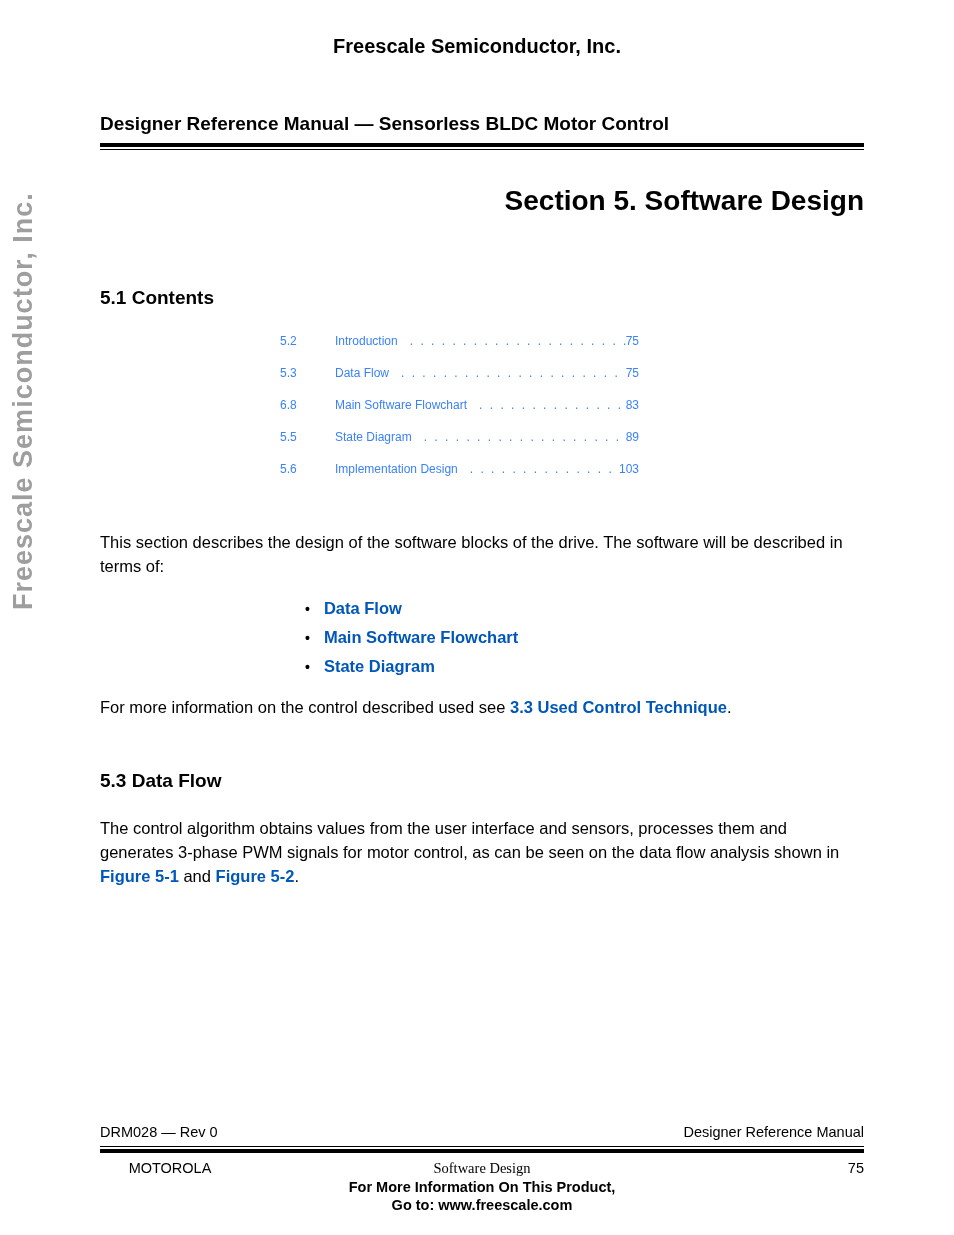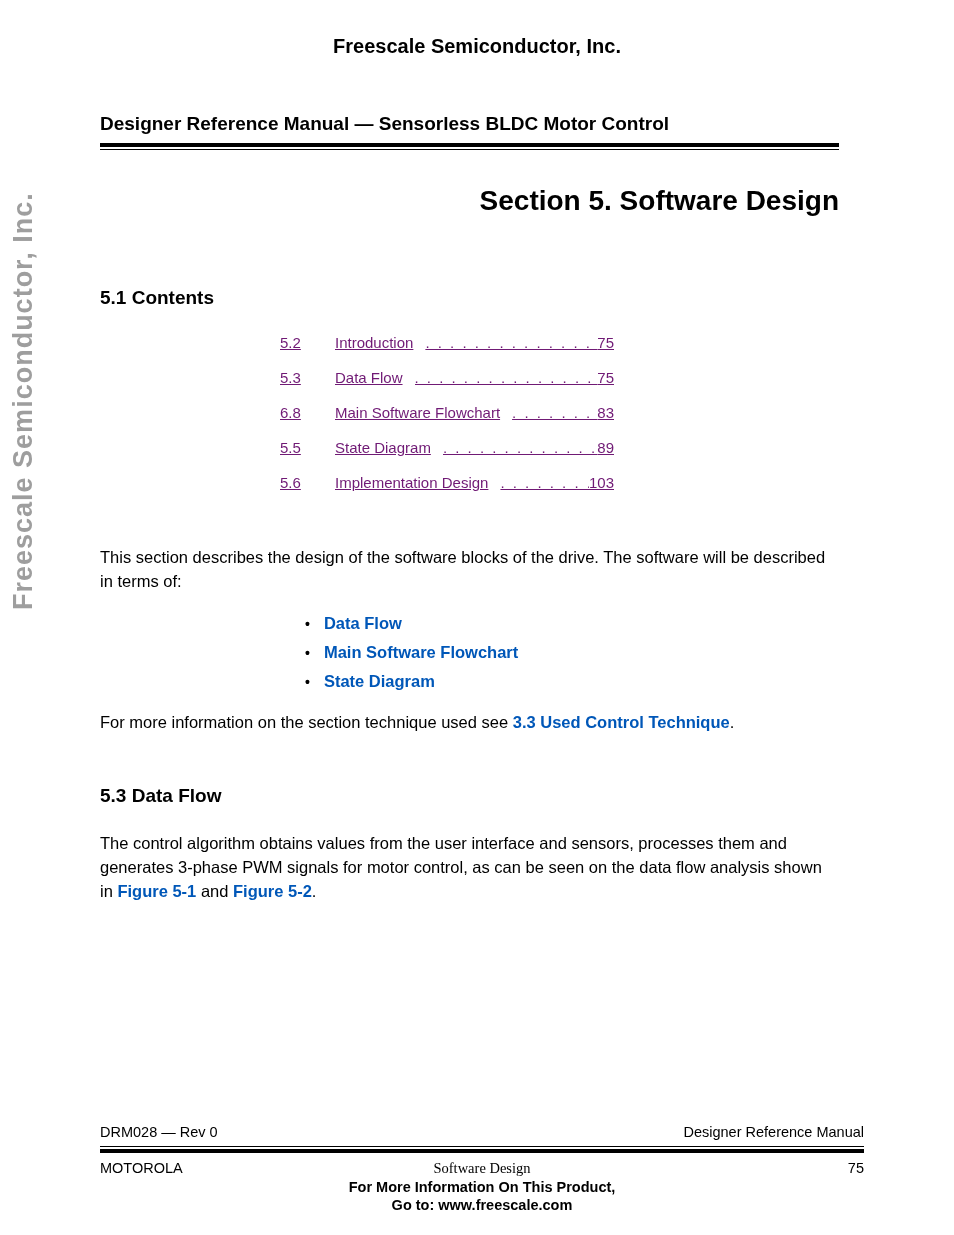--- a/index.html
+++ b/index.html
@@ -33,7 +33,7 @@
     }
     .content {
       padding-left: 100px;
-      padding-right: 115px;
+      padding-right: 90px;
       padding-top: 55px;
     }
     .subtitle {

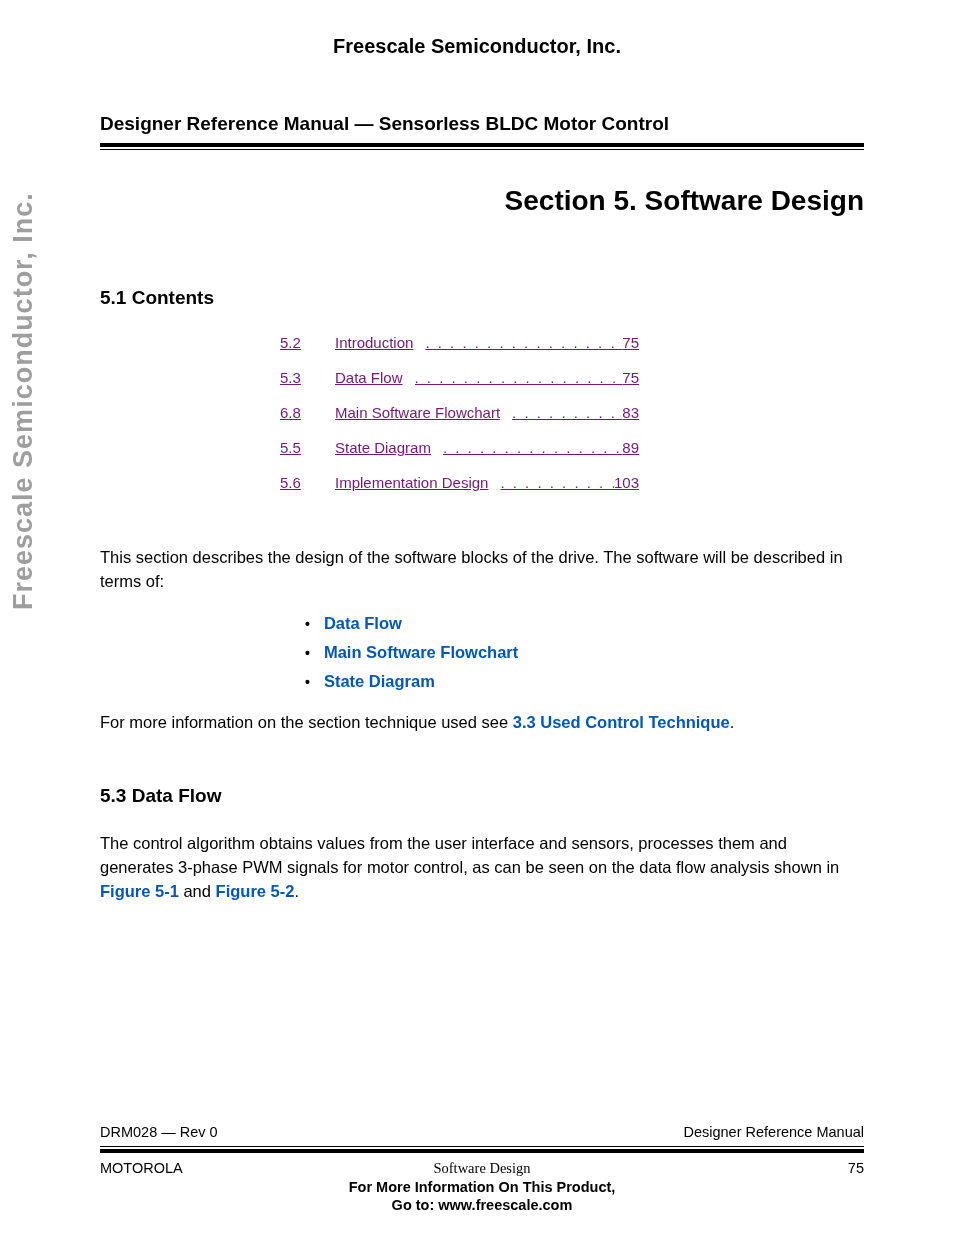--- a/index.html
+++ b/index.html
@@ -63,11 +63,10 @@
       margin-bottom: 55px;
     }
     .toc-row {
-      color: #701a75;
-      font-size: 15px;
+      color: #3b82f6;
+      font-size: 12px;
       margin-bottom: 18px;
       display: flex;
-      text-decoration: underline;
     }
     .toc-num {
       width: 55px;

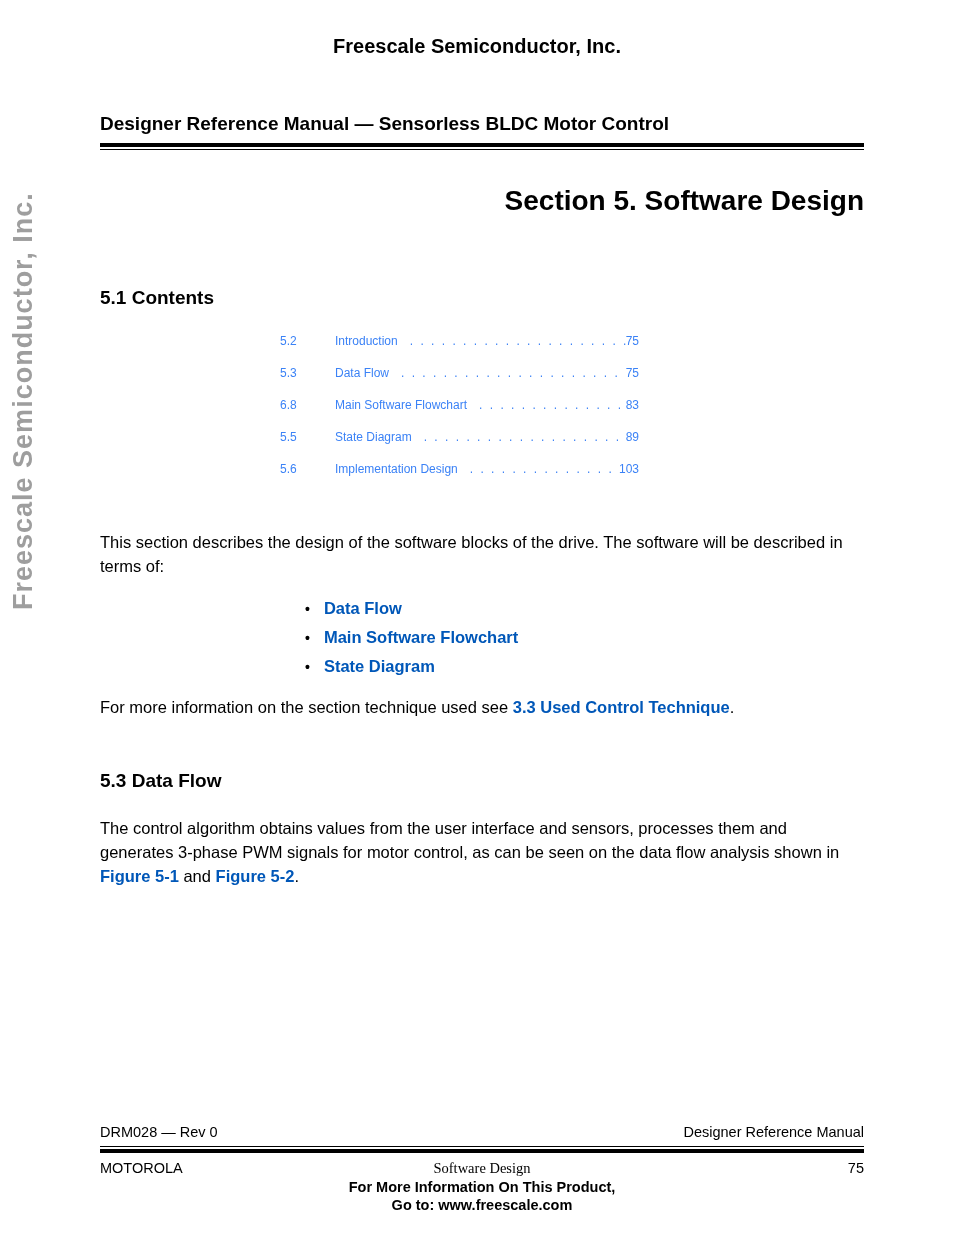--- a/index.html
+++ b/index.html
@@ -244,7 +244,7 @@
   </div>
 
   <p class="body-para">
-    <span>For more information on the section technique used see </span><span class="link">3.3 Used Control Technique</span><span>.</span>
+    <span>For more information on the control described used see </span><span class="link">3.3 Used Control Technique</span><span>.</span>
   </p>
 
   <div style="height:30px"></div>

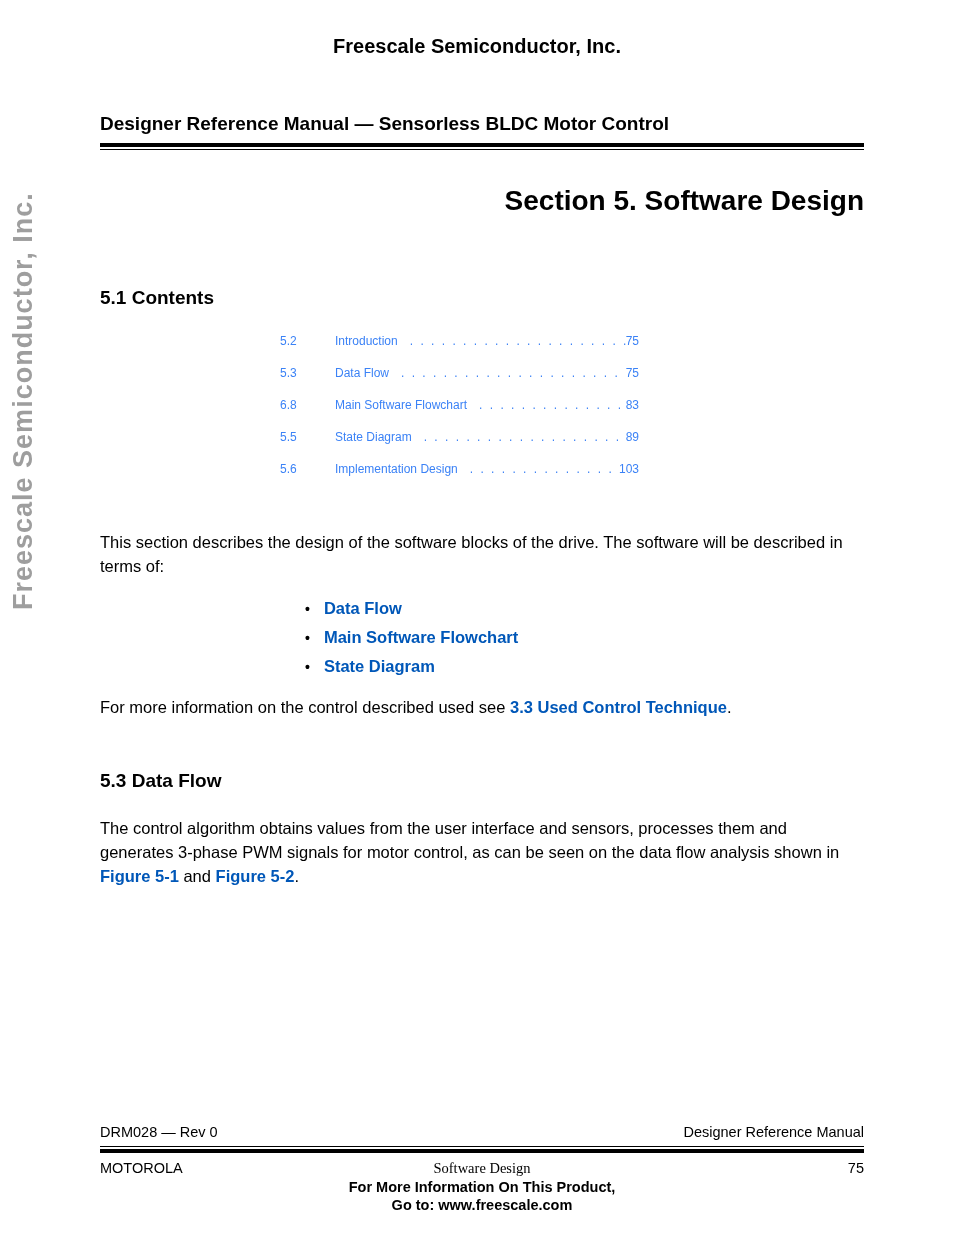--- a/index.html
+++ b/index.html
@@ -162,6 +162,7 @@
     }
     .footer-left, .footer-right {
       width: 140px;
+      text-align: center;
     }
     .footer-right {
       text-align: right;

